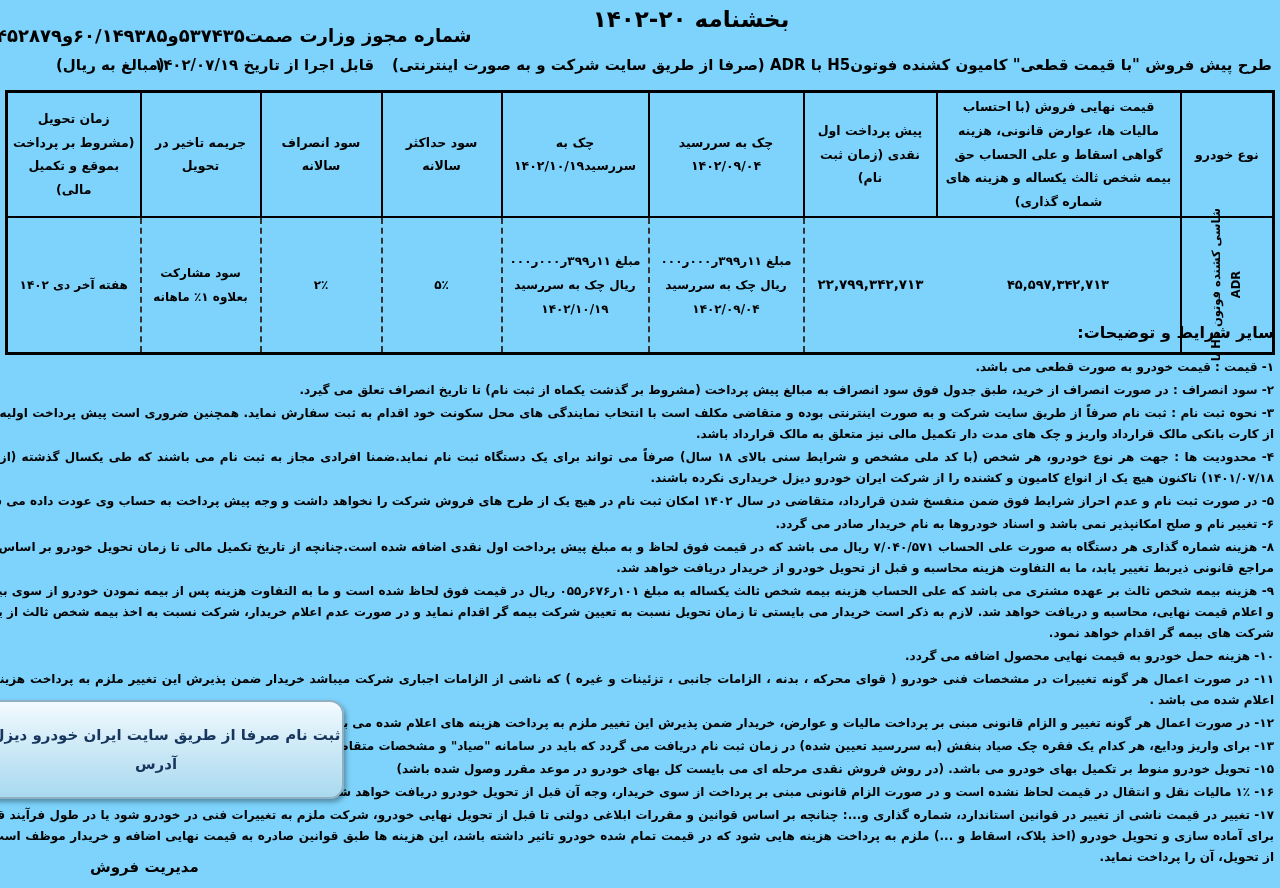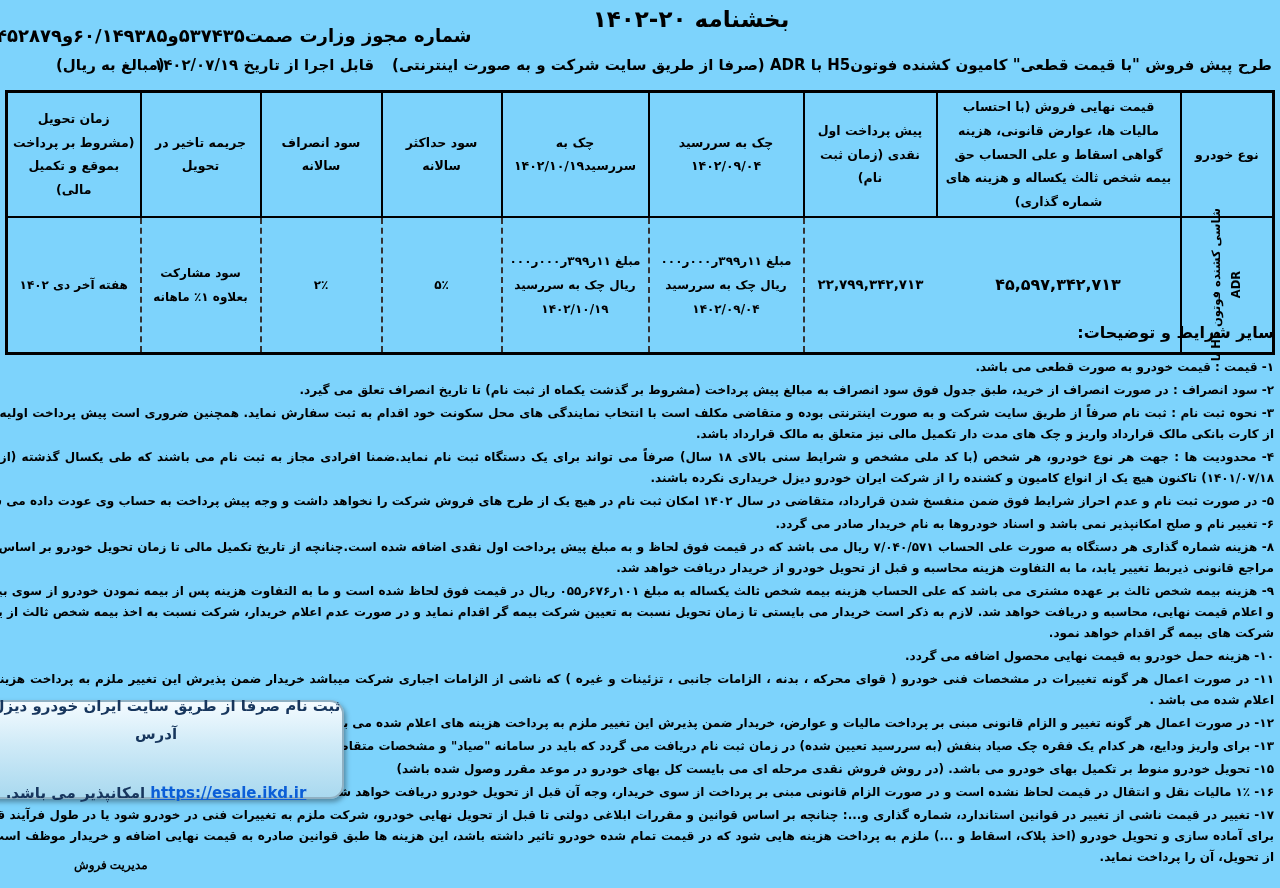--- a/index.html
+++ b/index.html
@@ -24,7 +24,7 @@
     font-size:12px;padding:2px 4px;line-height:2;}
   td.sep{border-left:2px dashed #333;}
   td.vehicle-cell{border-left:2px solid #000;padding:0;}
-  .num-big{font-size:16px;letter-spacing:.5px;}
+  .num-big{font-size:13px;letter-spacing:.5px;}
   .num-mid{font-size:13.5px;letter-spacing:.3px;}
   .vwrap{display:flex;align-items:center;justify-content:center;width:100%;height:130px;}
   .vtext{transform:rotate(-90deg);white-space:nowrap;font-size:11.5px;line-height:1.7;text-align:center;}

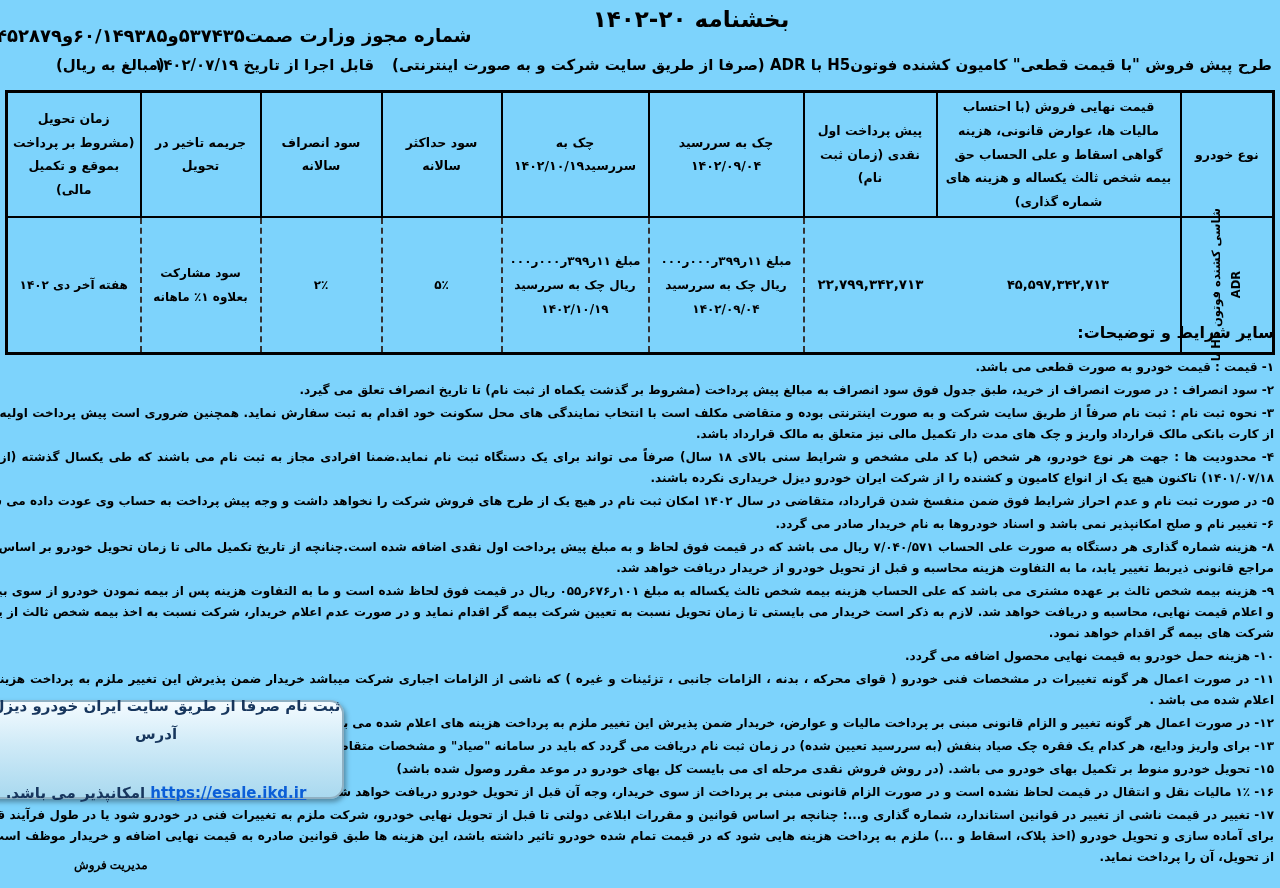--- a/index.html
+++ b/index.html
@@ -126,10 +126,6 @@
   <div class="callout">
     <div class="tail"></div>
     <div>ثبت نام صرفا از طریق سایت ایران خودرو دیزل به آدرس</div>
-    <div>
-      <a href="#" dir="ltr">https://esale.ikd.ir</a>
-      <span>امکانپذیر می باشد.</span>
-    </div>
   </div>
 
   <div class="footer-sig">مدیریت فروش</div>

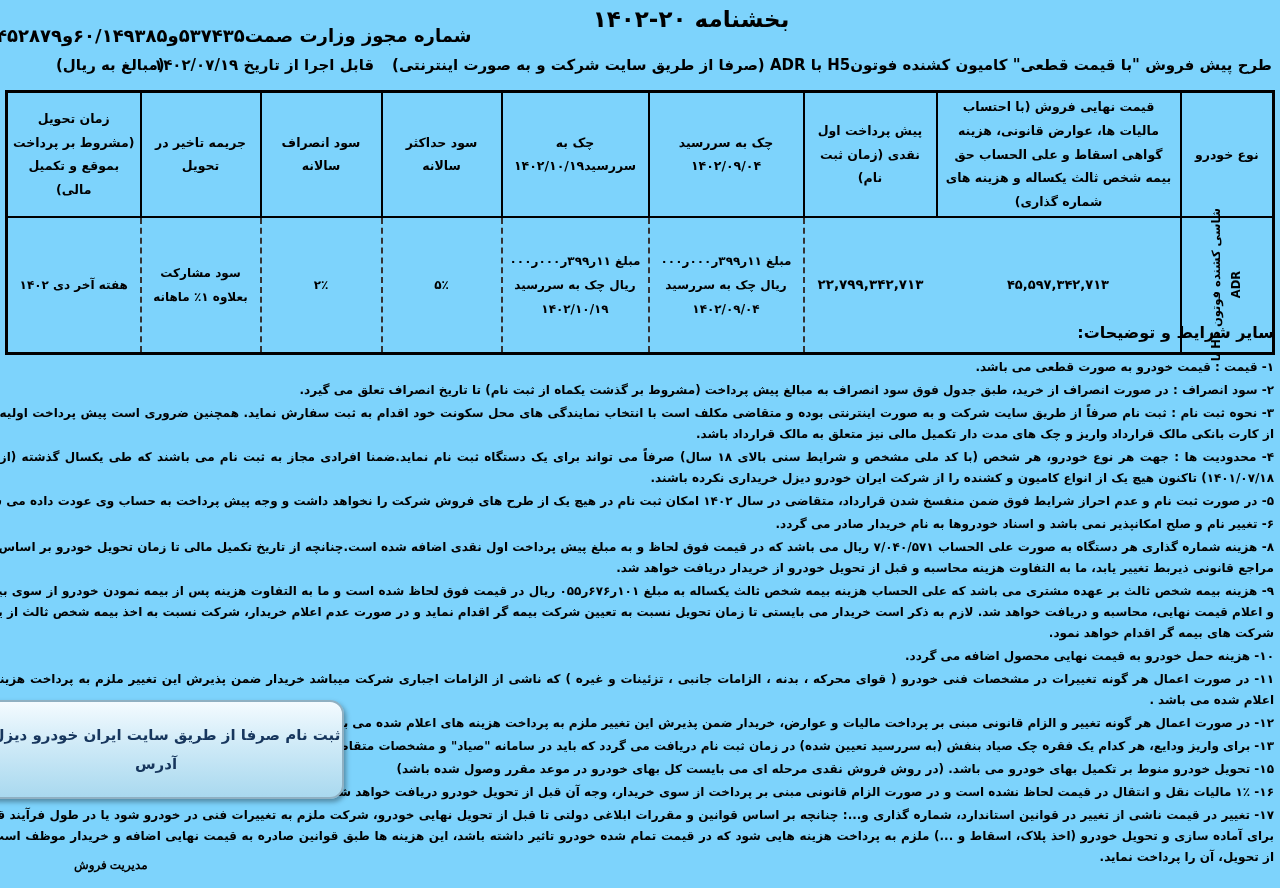--- a/index.html
+++ b/index.html
@@ -44,7 +44,7 @@
     border-right:14px solid #a9d9ef;filter:drop-shadow(-2px 1px 0 #8fb0c2);}
   .callout a{color:#0b5ed7;text-decoration:underline;font-weight:bold;}
   
-  .footer-sig{position:absolute;top:858px;left:116px;font-size:12px;white-space:nowrap;font-family:Liberation Serif, serif;}
+  .footer-sig{position:absolute;top:858px;left:132px;font-size:15px;white-space:nowrap;}
 </style>
 </head>
 <body>

